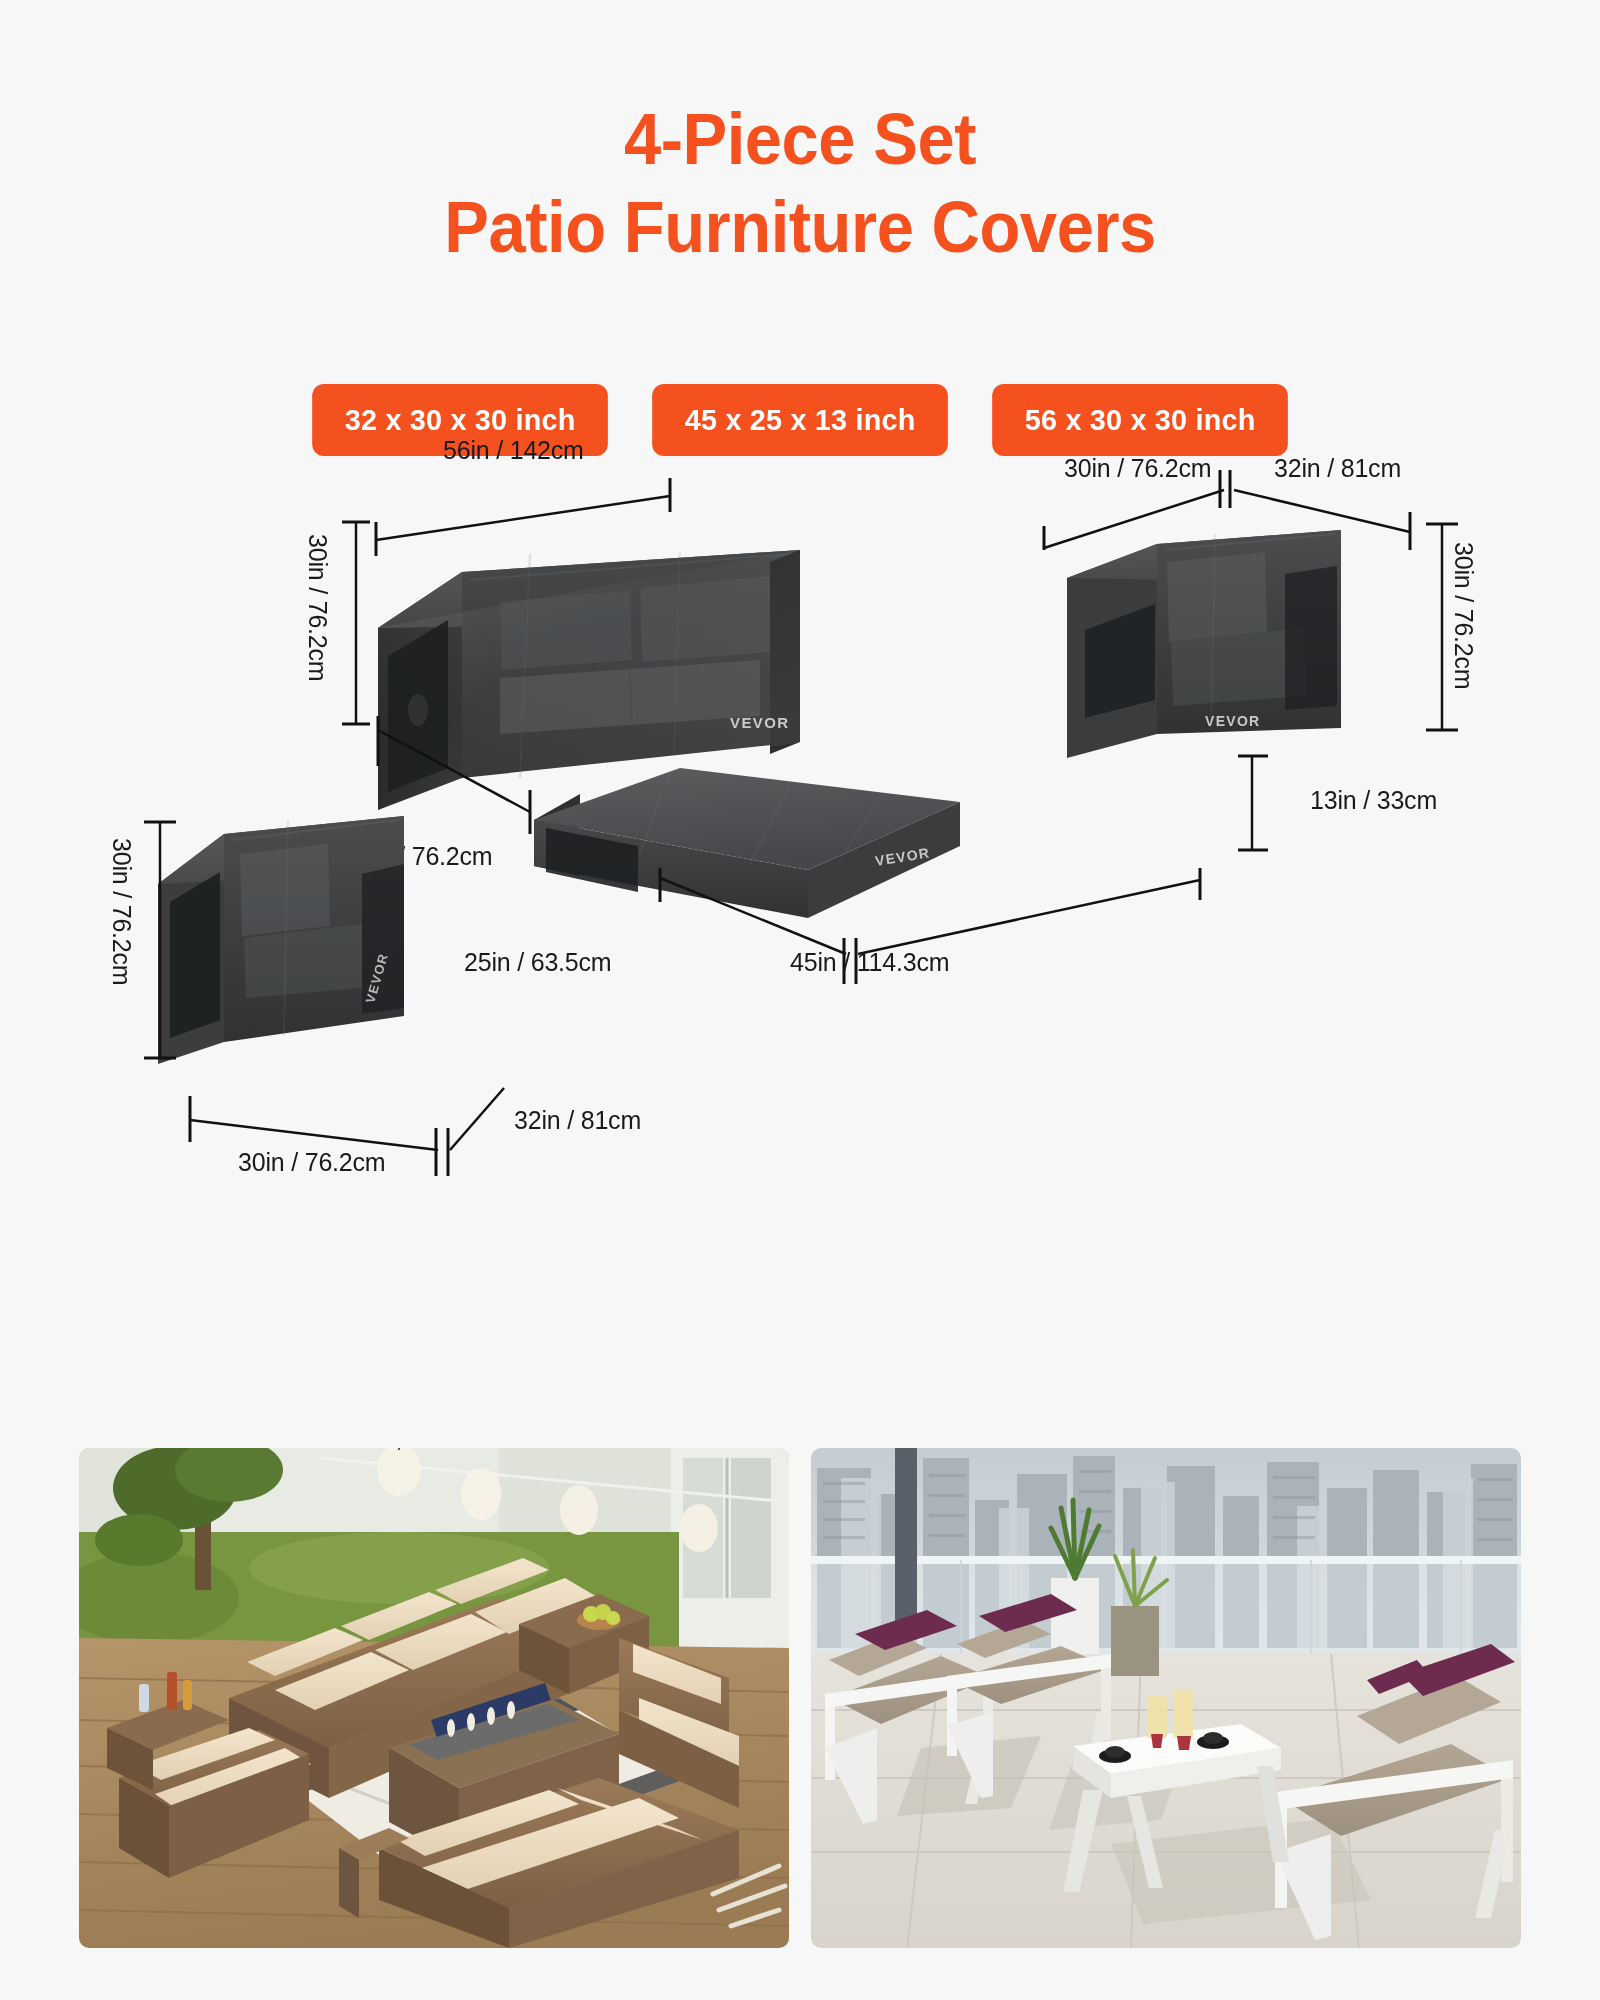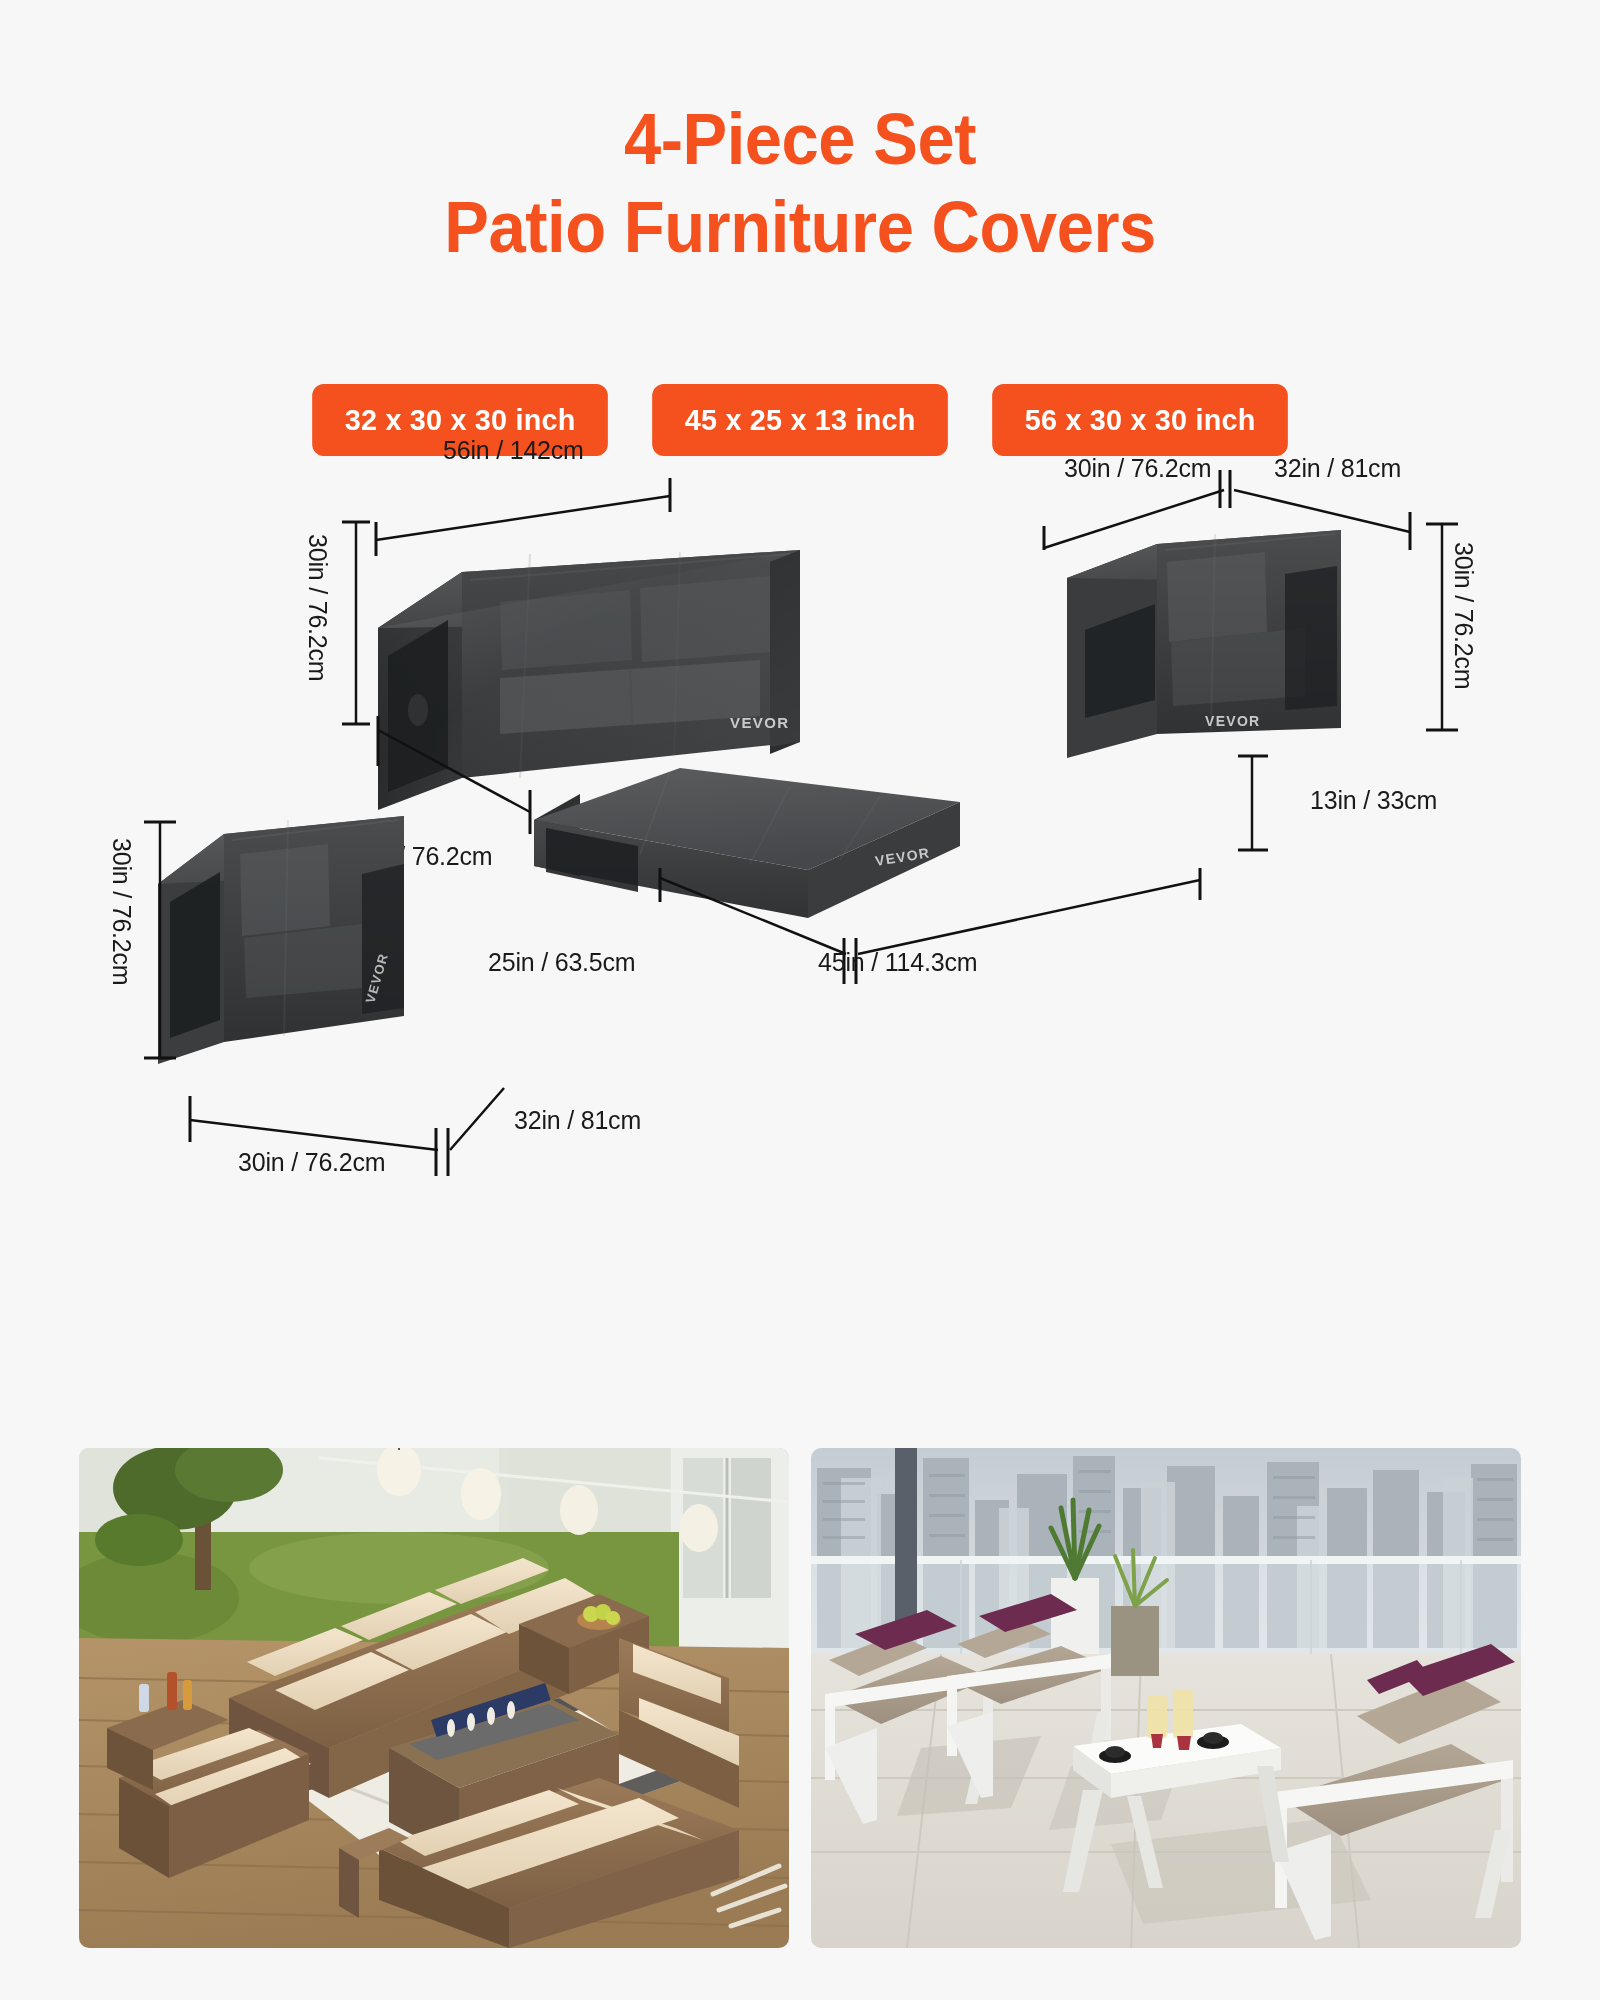--- a/index.html
+++ b/index.html
@@ -288,7 +288,7 @@
       <line x1="256" y1="70" x2="256" y2="116" stroke="#111" stroke-width="3"></line>
       <line x1="600" y1="-8" x2="600" y2="32" stroke="#111" stroke-width="3"></line>
     </svg>
-    <div class="dim-label" style="left:488px;top:428px;">25in / 63.5cm</div>
+    <div class="dim-label" style="left:464px;top:428px;">25in / 63.5cm</div>
     <div class="dim-label" style="left:790px;top:428px;margin-left:28px;">45in / 114.3cm</div>
 
     <svg width="330" height="330" style="position:absolute;left:148px;top:272px;">

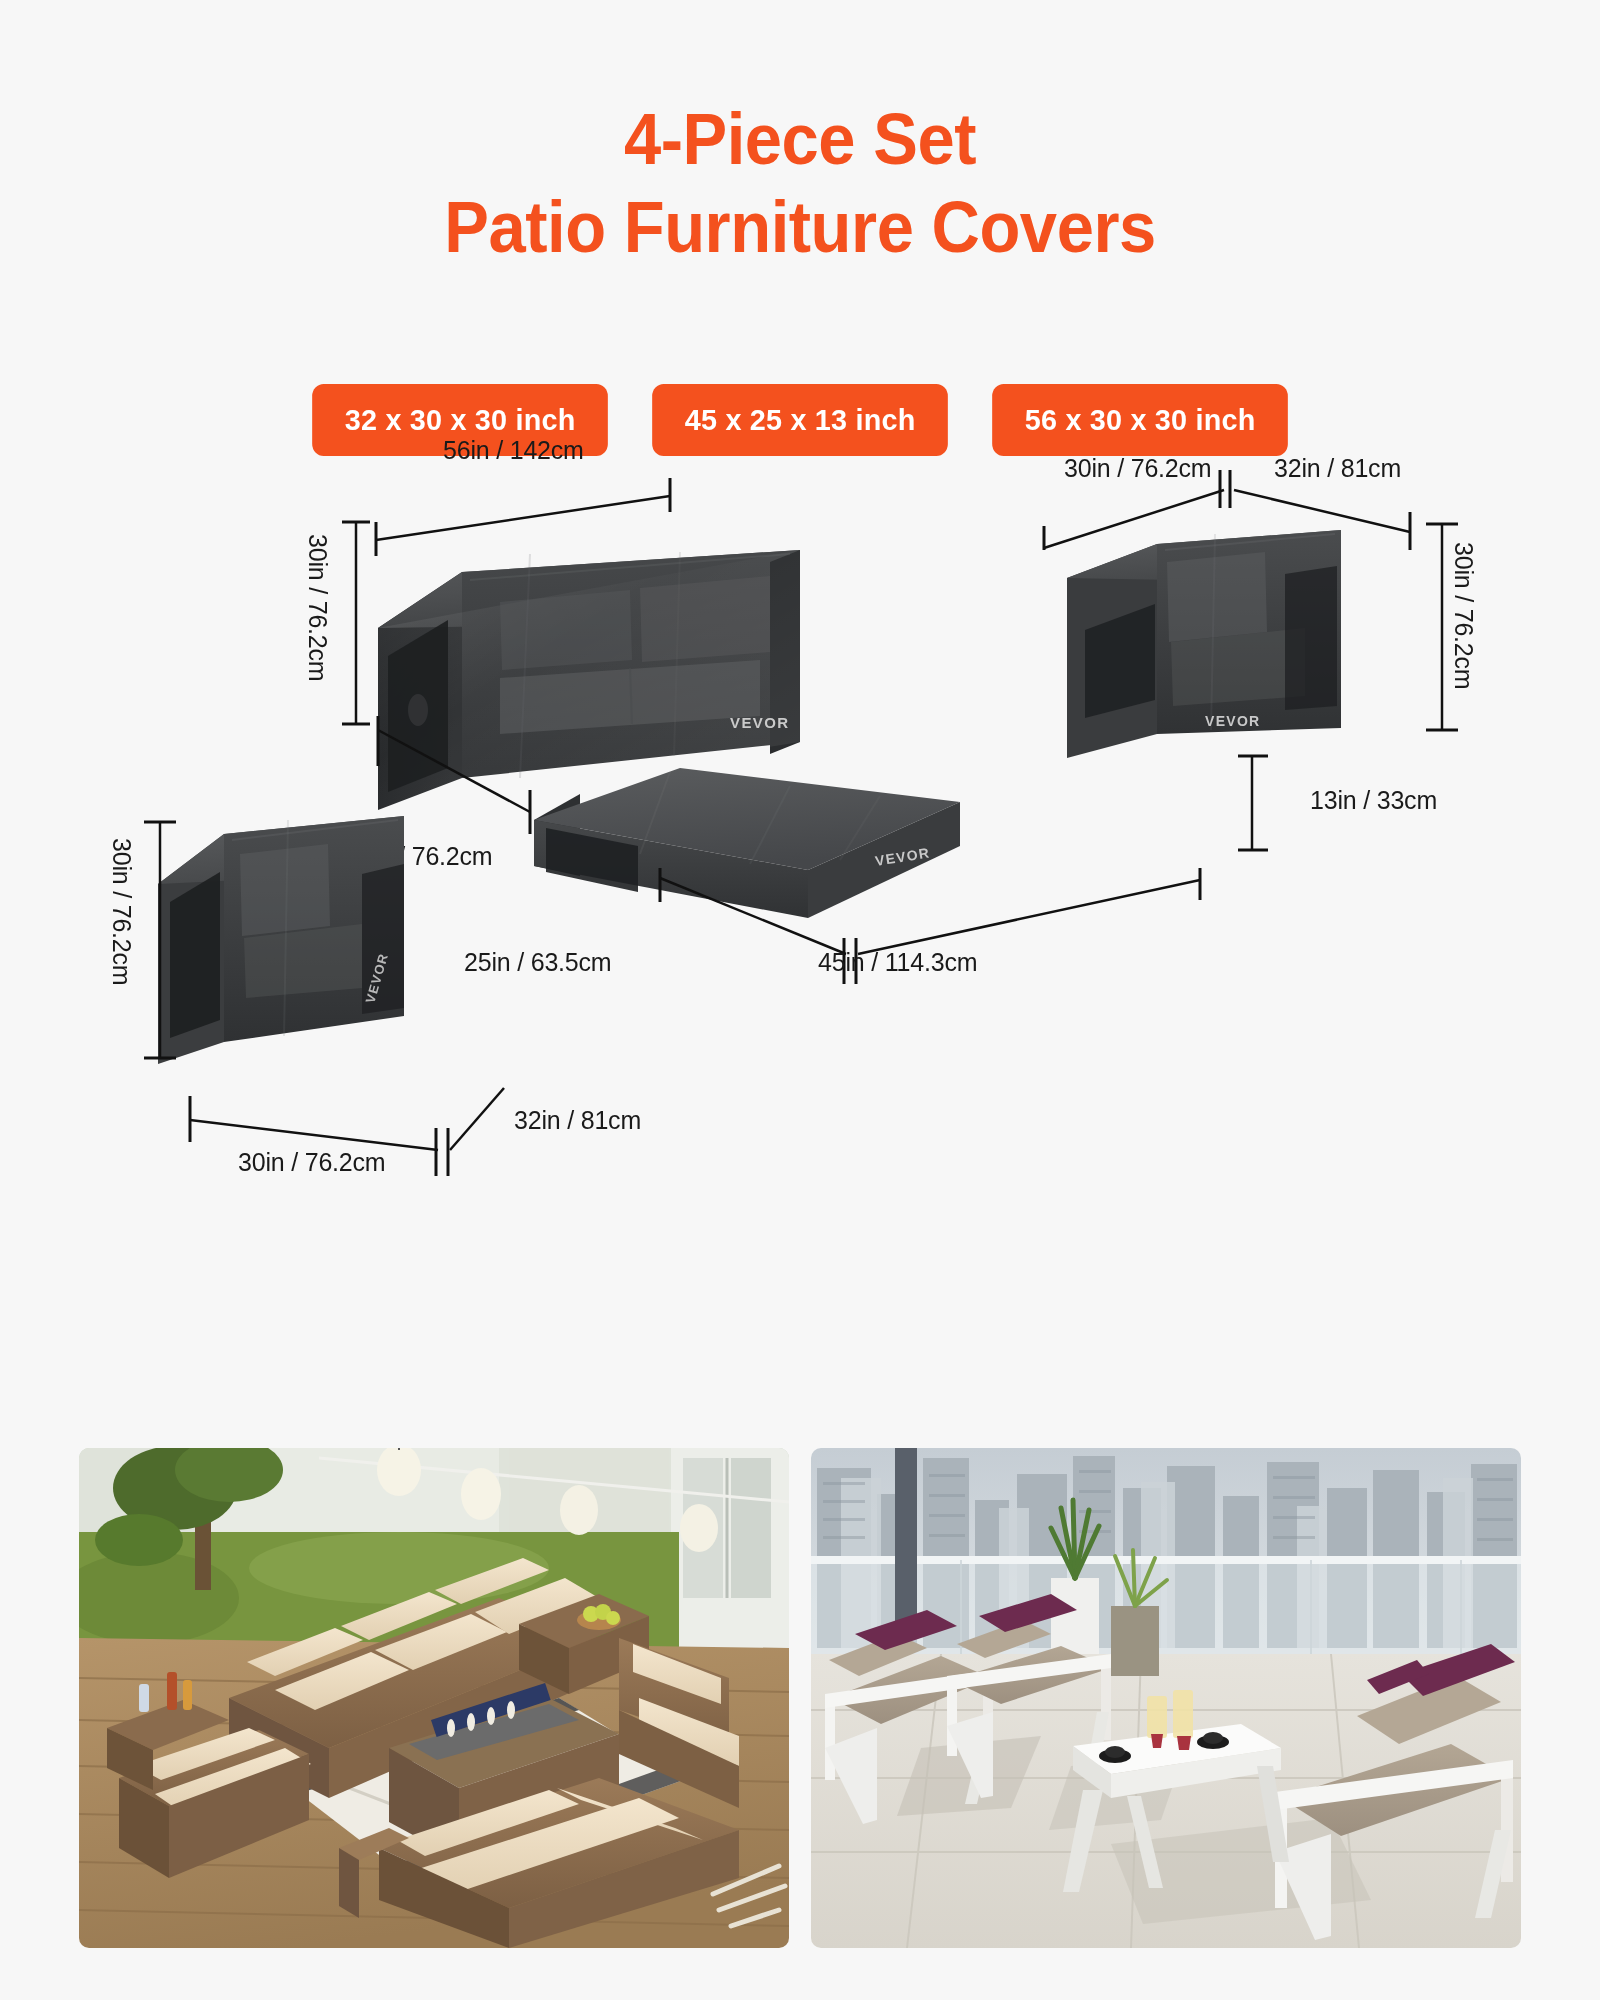--- a/index.html
+++ b/index.html
@@ -289,7 +289,7 @@
       <line x1="600" y1="-8" x2="600" y2="32" stroke="#111" stroke-width="3"></line>
     </svg>
     <div class="dim-label" style="left:464px;top:428px;">25in / 63.5cm</div>
-    <div class="dim-label" style="left:790px;top:428px;margin-left:28px;">45in / 114.3cm</div>
+    <div class="dim-label" style="left:790px;top:428px;">45in / 114.3cm</div>
 
     <svg width="330" height="330" style="position:absolute;left:148px;top:272px;">
       <defs>

